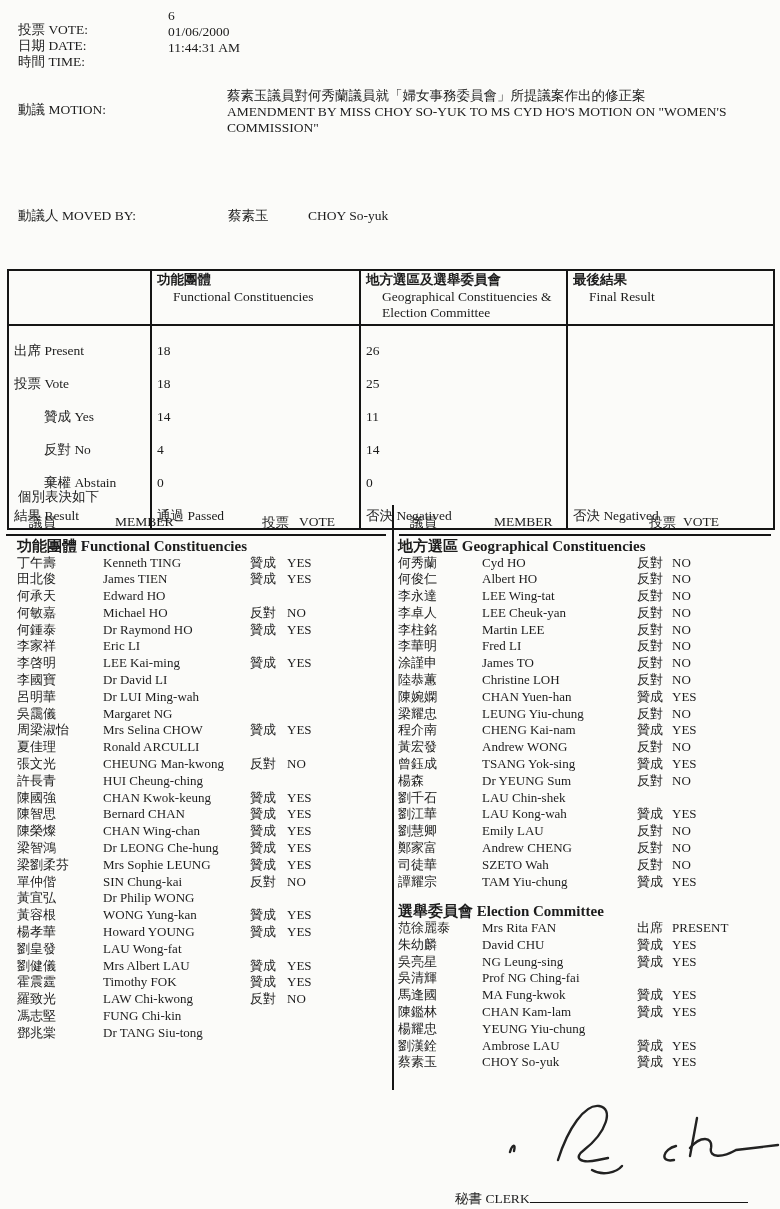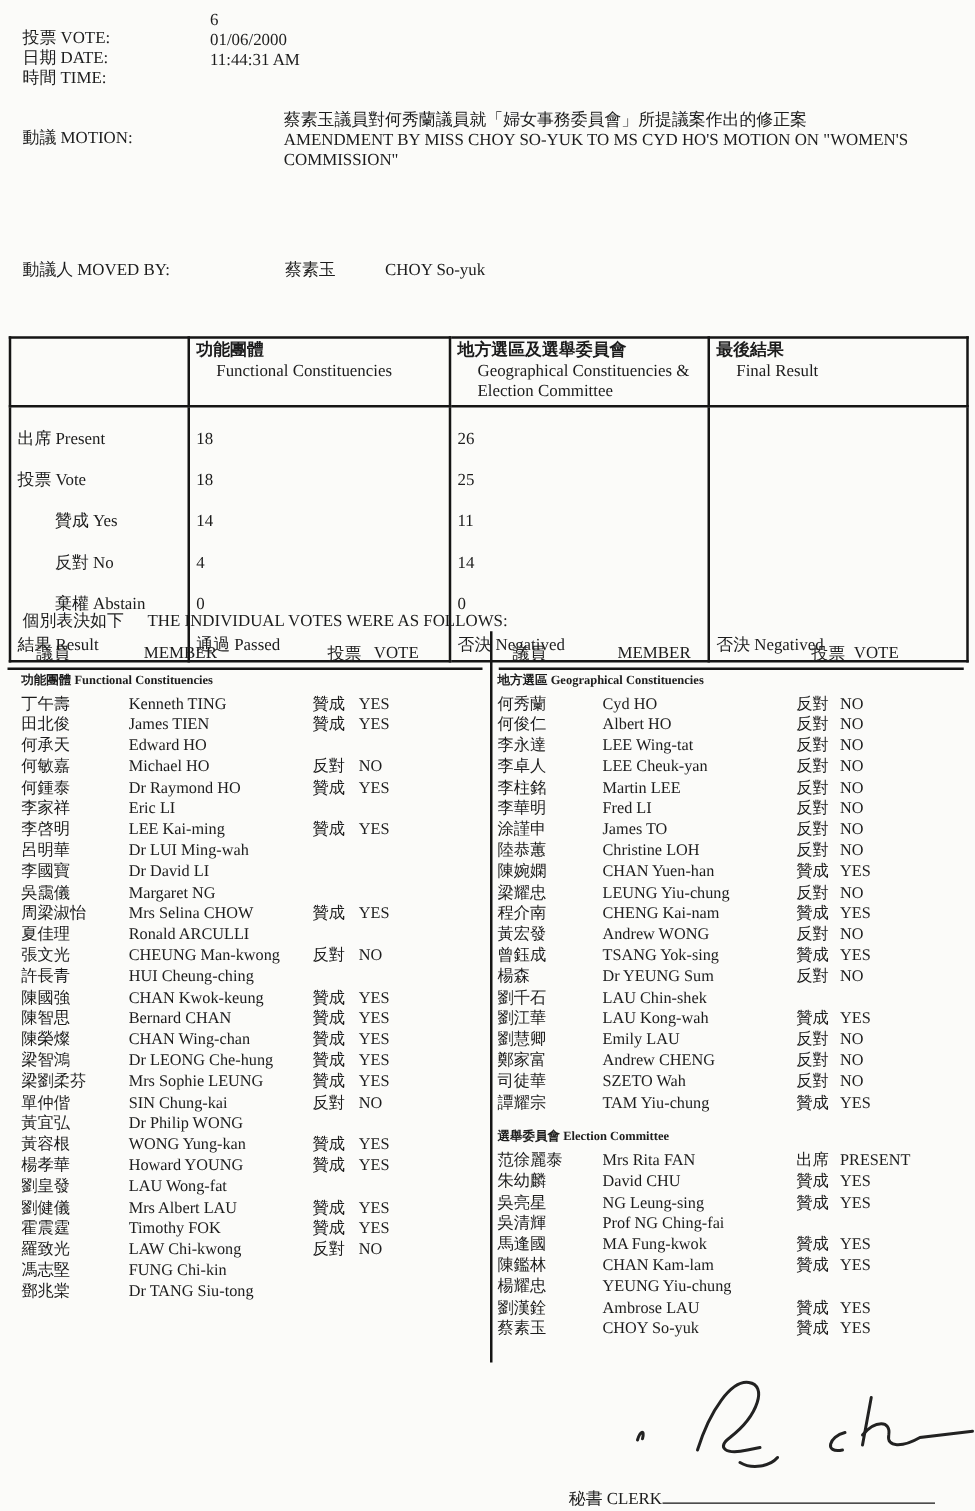--- a/index.html
+++ b/index.html
@@ -127,7 +127,6 @@
     </table>
 
   <div class="abs fs" style="top:489px;left:18px">個別表決如下</div>
-  <div class="abs fs" style="top:489px;left:118px">THE INDIVIDUAL VOTES WERE AS FOLLOWS:</div>
 
   <div class="abs lh-col" style="top:514px;left:17px">議員</div>
   <div class="abs lh-col" style="top:514px;left:103px">MEMBER</div>

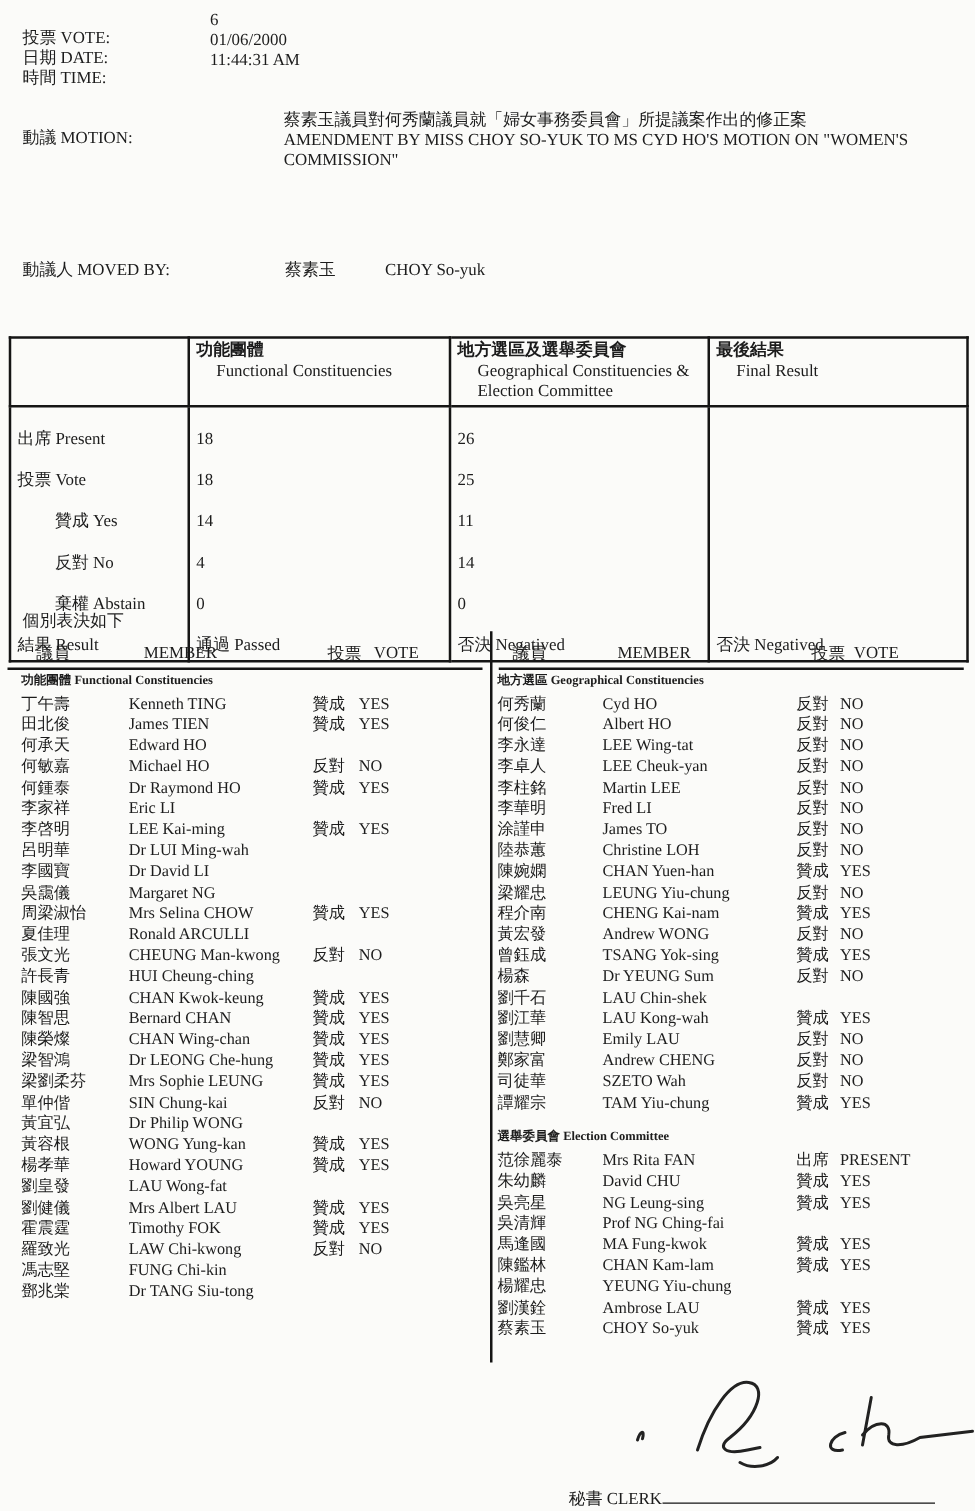--- a/index.html
+++ b/index.html
@@ -42,7 +42,7 @@
   .mrow{display:grid;height:16.8px;align-items:start;white-space:nowrap;font-size:13px;line-height:16.5px;}
   .mrow.left{grid-template-columns:86px 147px 37px auto;}
   .mrow.right{grid-template-columns:84px 155px 35px auto;}
-  .sec-head{font-weight:bold;font-size:10px;height:17.5px;white-space:nowrap;}
+  .sec-head{font-weight:bold;font-size:15px;height:17.5px;white-space:nowrap;}
   .spacer{height:12px;}
   .lh-col{white-space:nowrap;font-size:13.5px;padding-left:12px;}
 

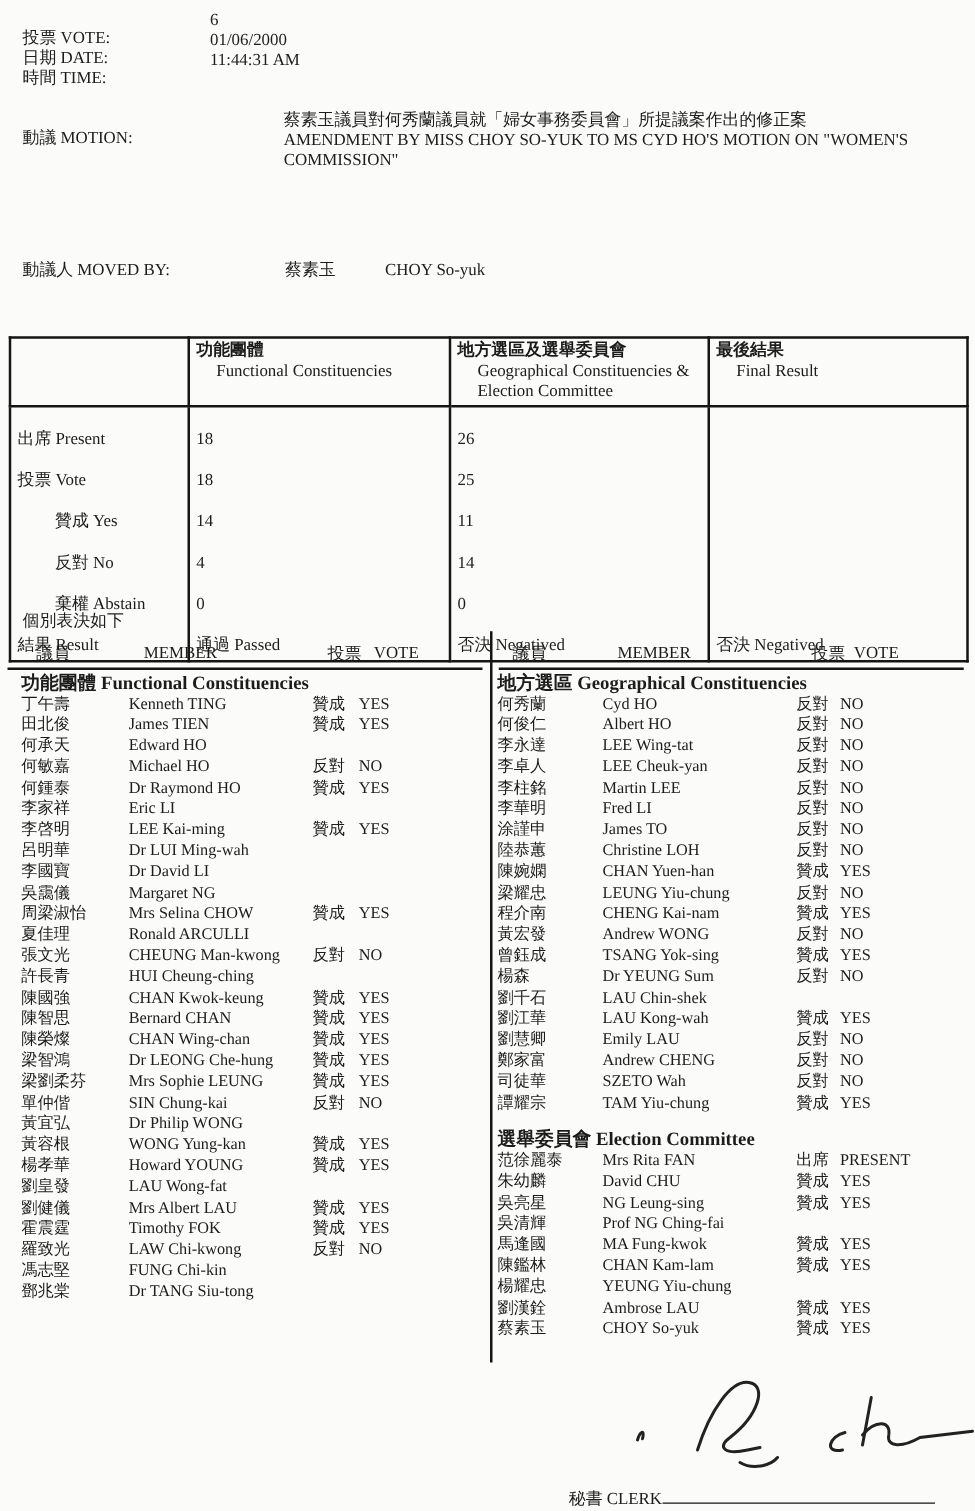--- a/index.html
+++ b/index.html
@@ -188,14 +188,14 @@
           <span>YES</span>
         </div>
         <div class="mrow left">
+          <span>李國寶</span>
+          <span>Dr David LI</span>
+          <span></span>
+          <span></span>
+        </div>
+        <div class="mrow left">
           <span>呂明華</span>
           <span>Dr LUI Ming-wah</span>
-          <span></span>
-          <span></span>
-        </div>
-        <div class="mrow left">
-          <span>李國寶</span>
-          <span>Dr David LI</span>
           <span></span>
           <span></span>
         </div>

